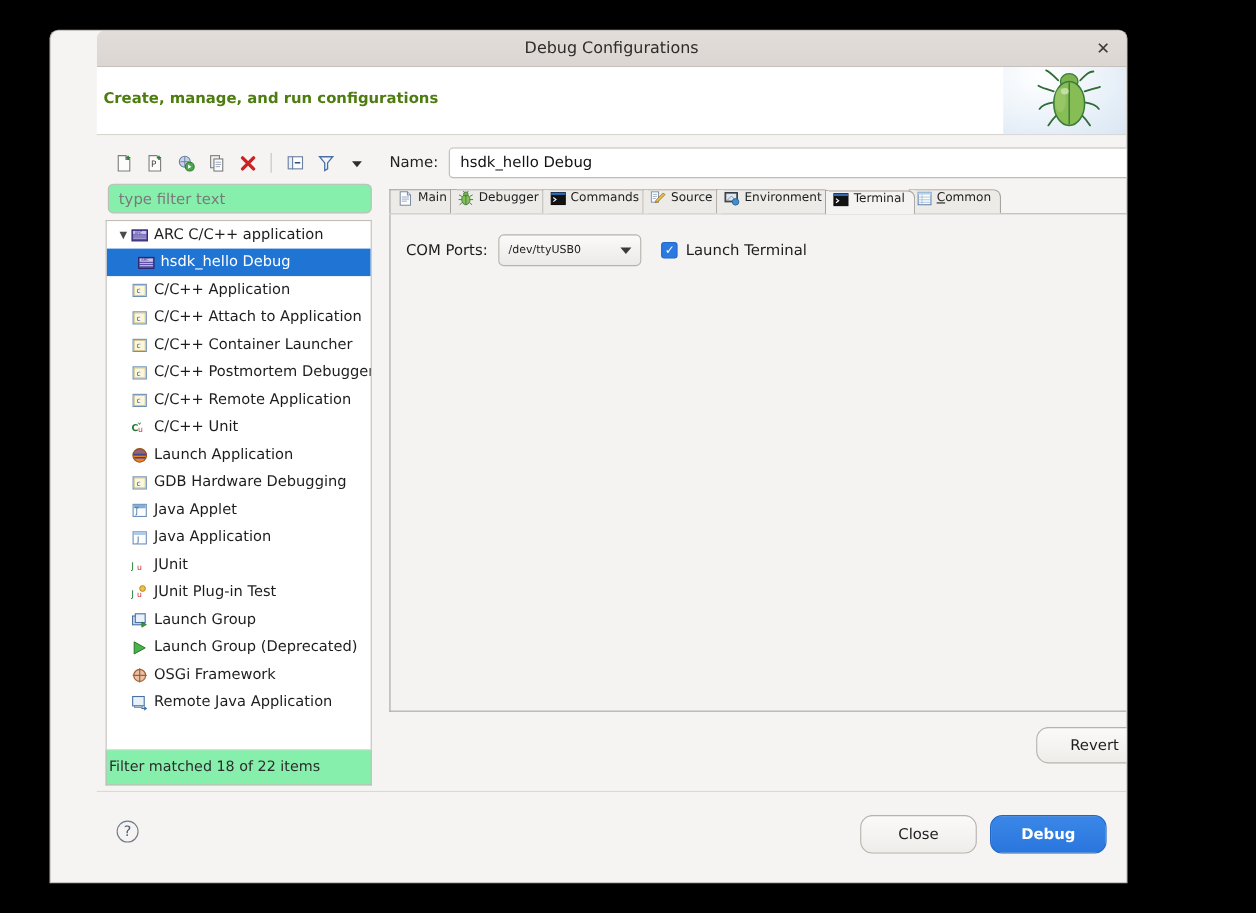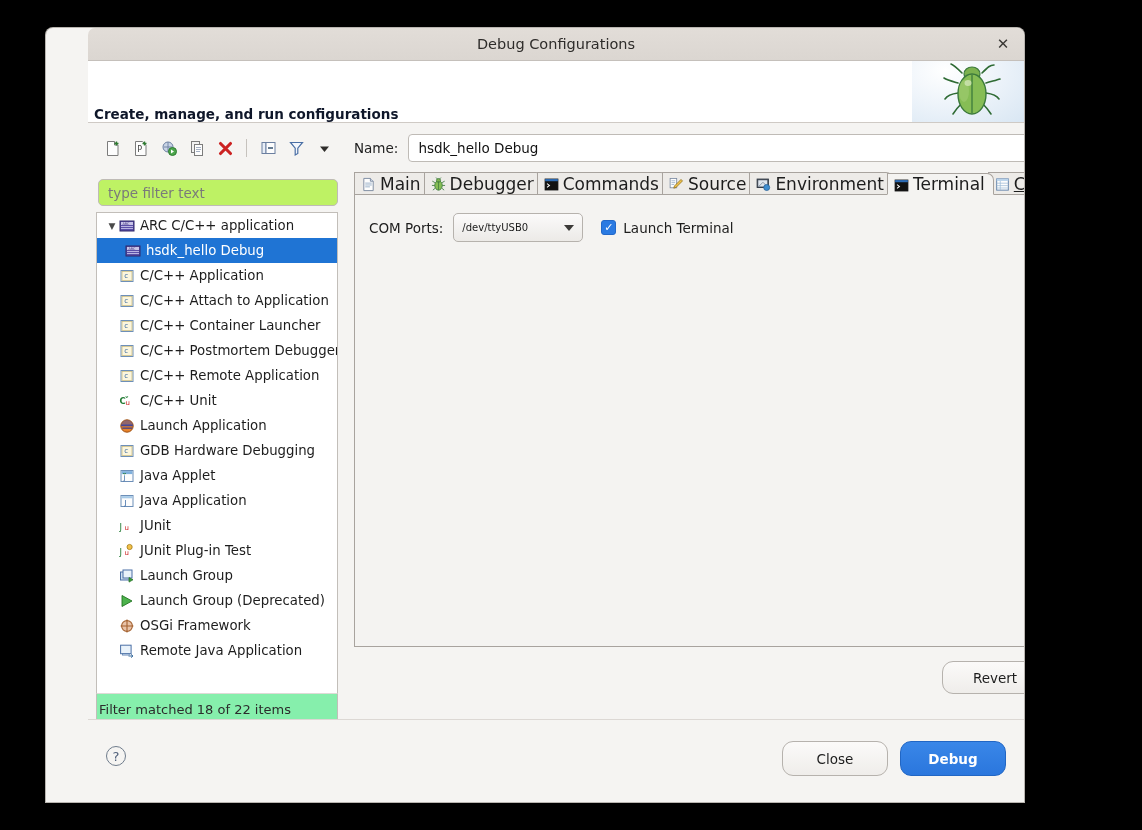--- a/index.html
+++ b/index.html
@@ -48,7 +48,7 @@
   }
   .header-msg {
     position: absolute; left: 6px; top: 21px;
-    font-size: 13.5px; font-weight: bold; color: #0f172a; margin-top: 24px;
+    font-size: 13.5px; font-weight: bold; color: #4d7c0f;
   }
   .header-art {
     position: absolute; right: 0; top: -4px;

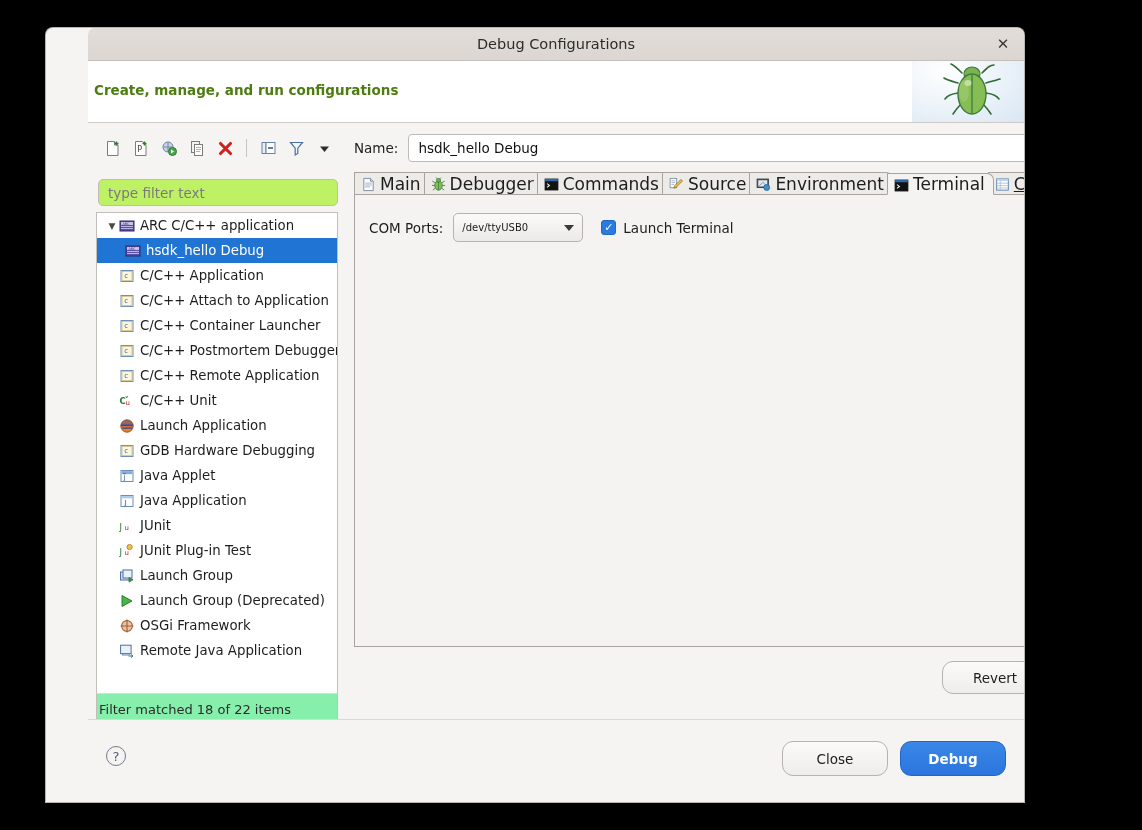--- a/index.html
+++ b/index.html
@@ -80,9 +80,9 @@
     width: 1px; height: 18px; background: #c6c2bd; margin: 0 6px;
   }
   .filter-box {
-    margin: 16px 2px 0 2px;
+    margin: 4px 2px 0 2px;
     height: 27px; width: 240px;
-    background: #bef264;
+    background: #86efac;
     border: 1px solid #bfbbb6;
     border-radius: 5px;
     display: flex; align-items: center;

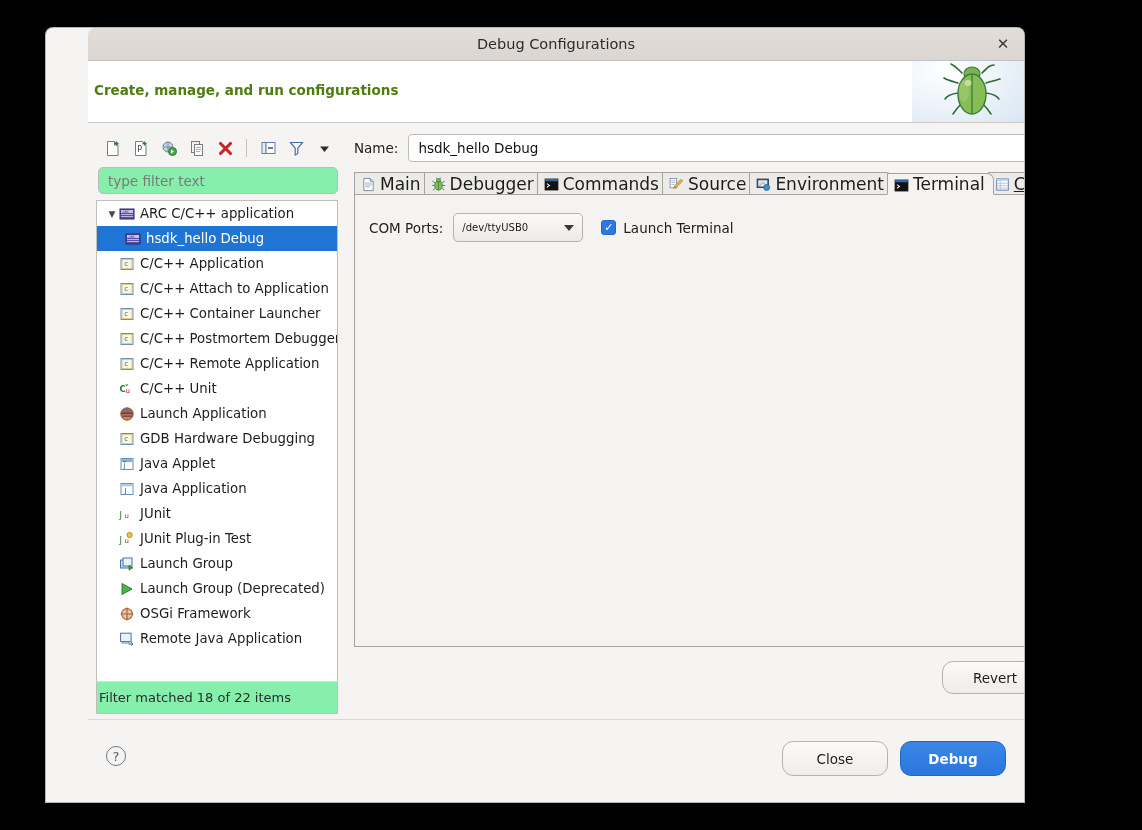--- a/index.html
+++ b/index.html
@@ -146,9 +146,9 @@
   }
   .tab {
     height: 22px;
-    display: flex; align-items: center; gap: 4px;
+    display: flex; gap: 4px;
     padding: 0 8px 0 6px;
-    font-size: 17px; color: #1d1d1d;
+    font-size: 11px; color: #1d1d1d;
     background: #edebe8;
     border: 1px solid #a8a39e;
     border-bottom: none;

